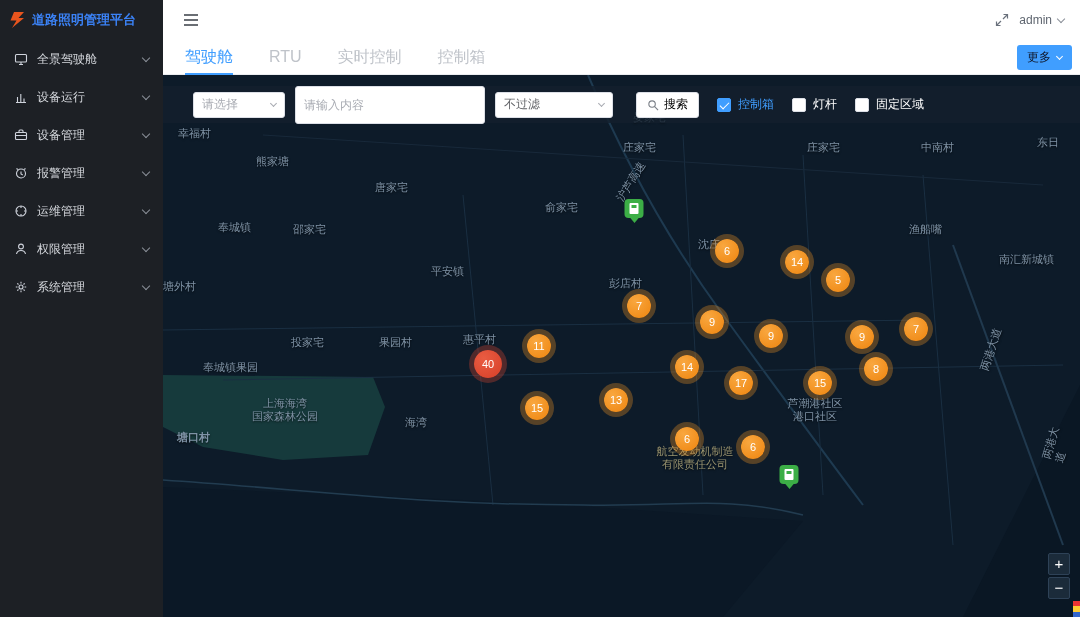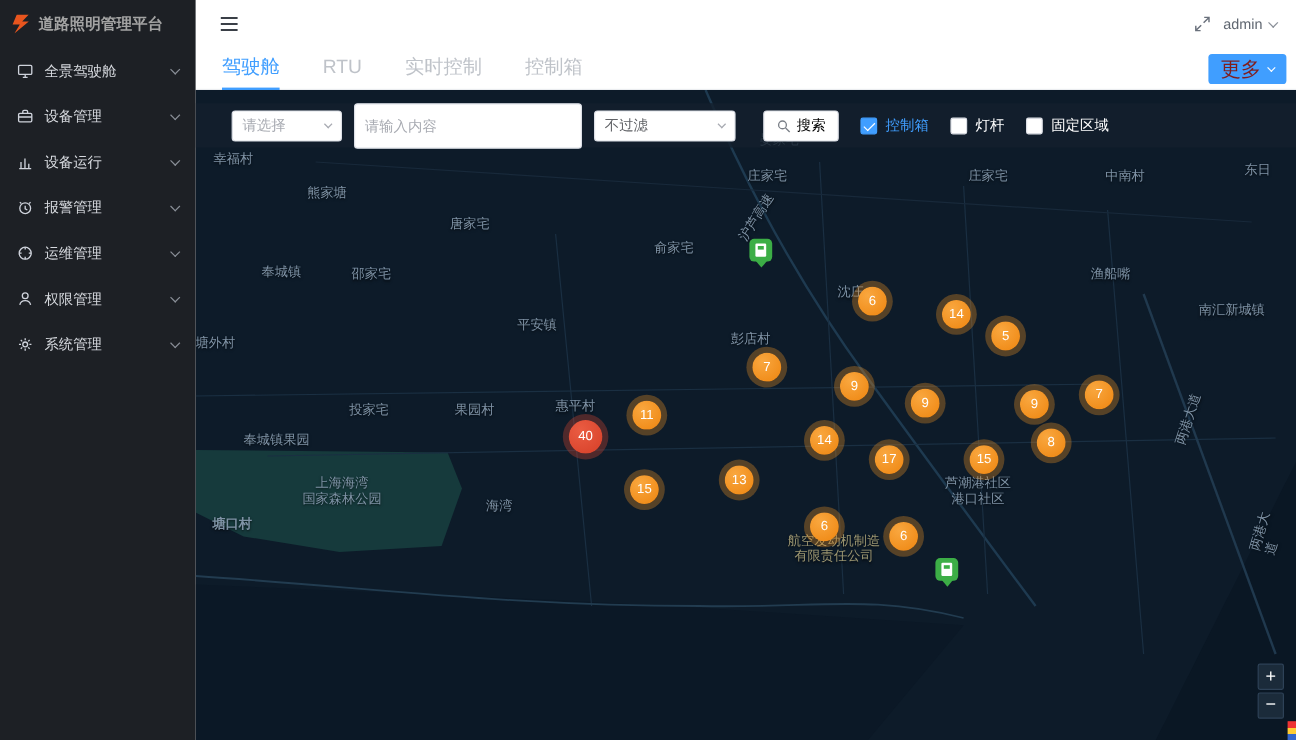--- a/index.html
+++ b/index.html
@@ -9,7 +9,7 @@
   .sidebar { position:absolute; left:0; top:0; width:163px; height:617px; background:#1d2025; z-index:30; }
   .logo-row { height:40px; display:flex; align-items:center; padding:0 10px; gap:6px; }
   .logo-mark { width:16px; height:16px; flex:0 0 auto; }
-  .logo-title { color:#a3a3a3; font-size:13px; font-weight:bold; white-space:nowrap; }
+  .logo-title { color:#3b82f6; font-size:13px; font-weight:bold; white-space:nowrap; }
   .side-item { height:38px; display:flex; align-items:center; padding:0 14px; gap:9px; color:#d6d9de; font-size:12px; cursor:pointer; }
   .s-icon { width:14px; height:14px; display:flex; align-items:center; justify-content:center; }
   .s-label { flex:1; }

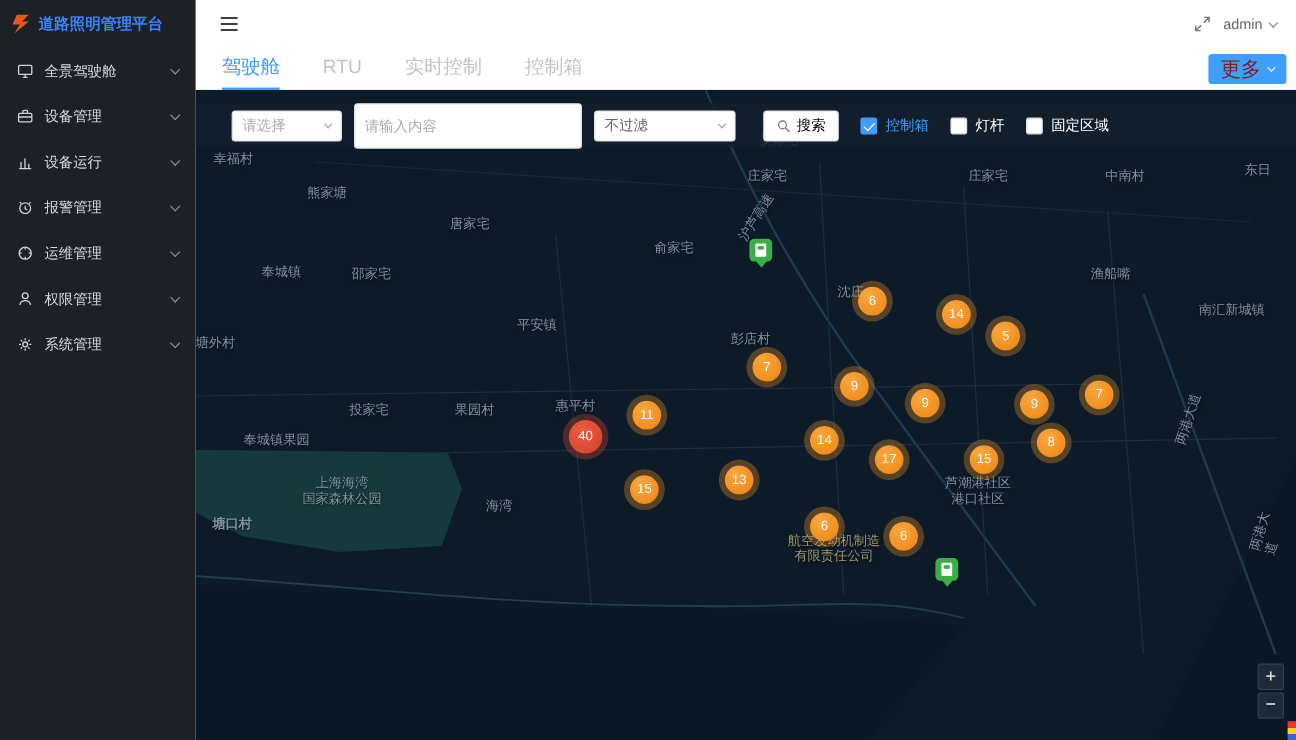--- a/index.html
+++ b/index.html
@@ -27,7 +27,7 @@
   .tabbar { position:absolute; left:163px; top:40px; right:0; height:35px; background:#fff; border-bottom:1px solid #ebedf0; display:flex; align-items:center; padding-left:22px; }
   .tab { font-size:16px; color:#bfc3c9; margin-right:36px; height:35px; line-height:33px; cursor:pointer; }
   .tab.active { color:#409eff; border-bottom:2px solid #409eff; }
-  .more-btn { position:absolute; right:8px; top:5px; background:#409eff; color:#7f1d1d; font-size:17px; border:none; border-radius:3px; height:25px; padding:0 10px; display:flex; align-items:center; gap:6px; cursor:pointer; }
+  .more-btn { position:absolute; right:8px; top:5px; background:#409eff; color:#0f172a; font-size:12px; border:none; border-radius:3px; height:25px; padding:0 10px; display:flex; align-items:center; gap:6px; cursor:pointer; }
   .chev-white { width:5px; height:5px; border-right:1px solid #fff; border-bottom:1px solid #fff; transform:rotate(45deg); margin-top:-2px; }
 
   

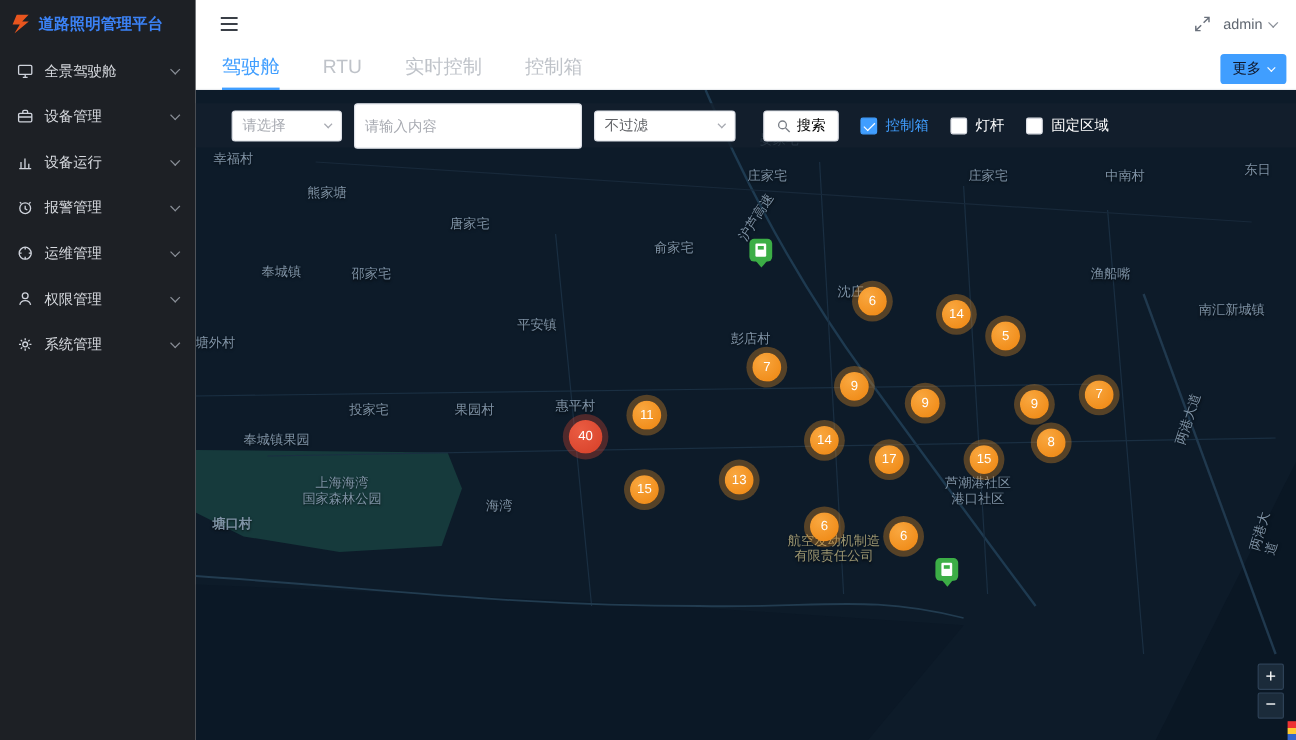--- a/index.html
+++ b/index.html
@@ -90,20 +90,20 @@
       <div class="side-item">
         <span class="s-icon">
           <svg width="14" height="14" viewBox="0 0 14 14" fill="none" stroke="#cfd3dc" stroke-width="1.1">
+            <path d="M2 12.5h10M3.5 12.5V7M6.8 12.5V4M10 12.5V8.5"></path>
+          </svg>
+        </span>
+        <span class="s-label">设备运行</span>
+        <span class="chev"></span>
+      </div>
+      <div class="side-item">
+        <span class="s-icon">
+          <svg width="14" height="14" viewBox="0 0 14 14" fill="none" stroke="#cfd3dc" stroke-width="1.1">
             <rect x="1.5" y="4.5" width="11" height="7" rx="1"></rect>
             <path d="M5 4.5V3a1 1 0 011-1h2a1 1 0 011 1v1.5M1.5 7.5h11"></path>
           </svg>
         </span>
         <span class="s-label">设备管理</span>
-        <span class="chev"></span>
-      </div>
-      <div class="side-item">
-        <span class="s-icon">
-          <svg width="14" height="14" viewBox="0 0 14 14" fill="none" stroke="#cfd3dc" stroke-width="1.1">
-            <path d="M2 12.5h10M3.5 12.5V7M6.8 12.5V4M10 12.5V8.5"></path>
-          </svg>
-        </span>
-        <span class="s-label">设备运行</span>
         <span class="chev"></span>
       </div>
       <div class="side-item">

